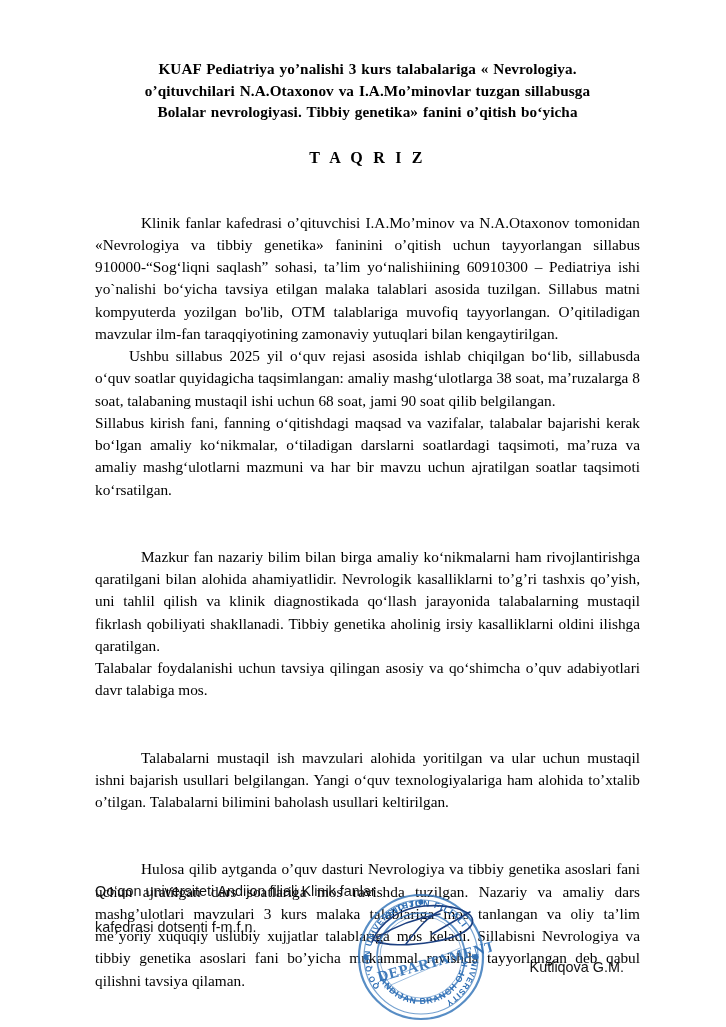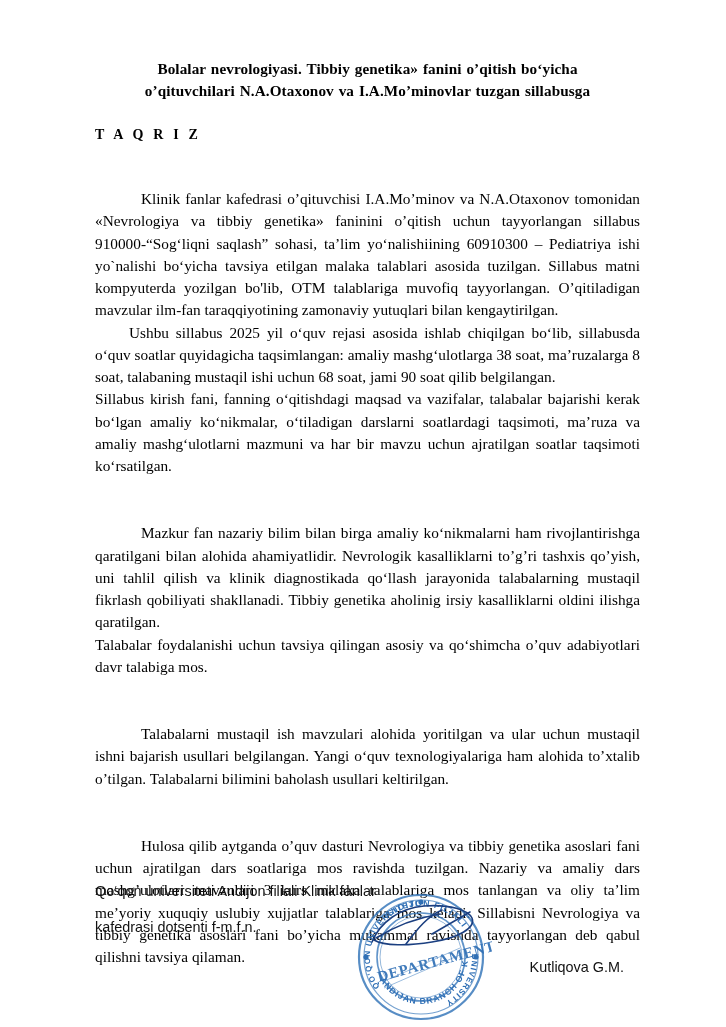--- a/index.html
+++ b/index.html
@@ -113,6 +113,7 @@
 <div class="page">
 
   <div class="doc-heading">
+    <span class="hl">KUAF  Pediatriya yo’nalishi 3 kurs talabalariga « Nevrologiya.</span>
     <span class="hl">Bolalar nevrologiyasi. Tibbiy genetika» fanini o’qitish bo‘yicha</span>
     <span class="hl">o’qituvchilari  N.A.Otaxonov va I.A.Mo’minovlar tuzgan sillabusga</span>
   </div>

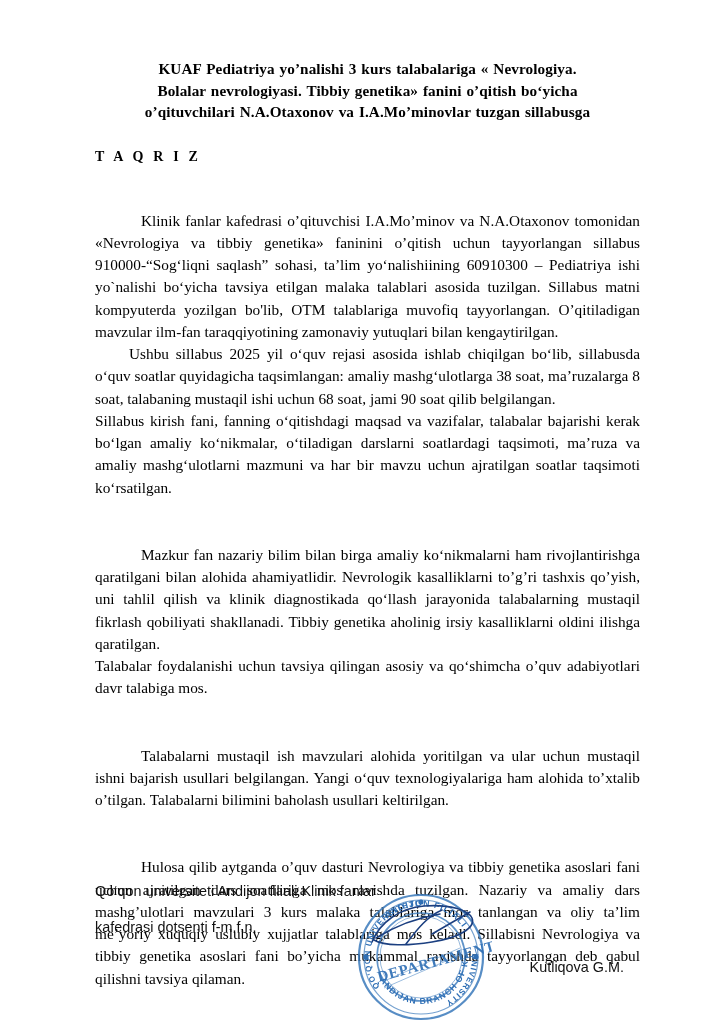--- a/index.html
+++ b/index.html
@@ -114,8 +114,8 @@
 
   <div class="doc-heading">
     <span class="hl">KUAF  Pediatriya yo’nalishi 3 kurs talabalariga « Nevrologiya.</span>
+    <span class="hl">o’qituvchilari  N.A.Otaxonov va I.A.Mo’minovlar tuzgan sillabusga</span>
     <span class="hl">Bolalar nevrologiyasi. Tibbiy genetika» fanini o’qitish bo‘yicha</span>
-    <span class="hl">o’qituvchilari  N.A.Otaxonov va I.A.Mo’minovlar tuzgan sillabusga</span>
   </div>
 
   <div class="doc-title">T A Q R I Z</div>

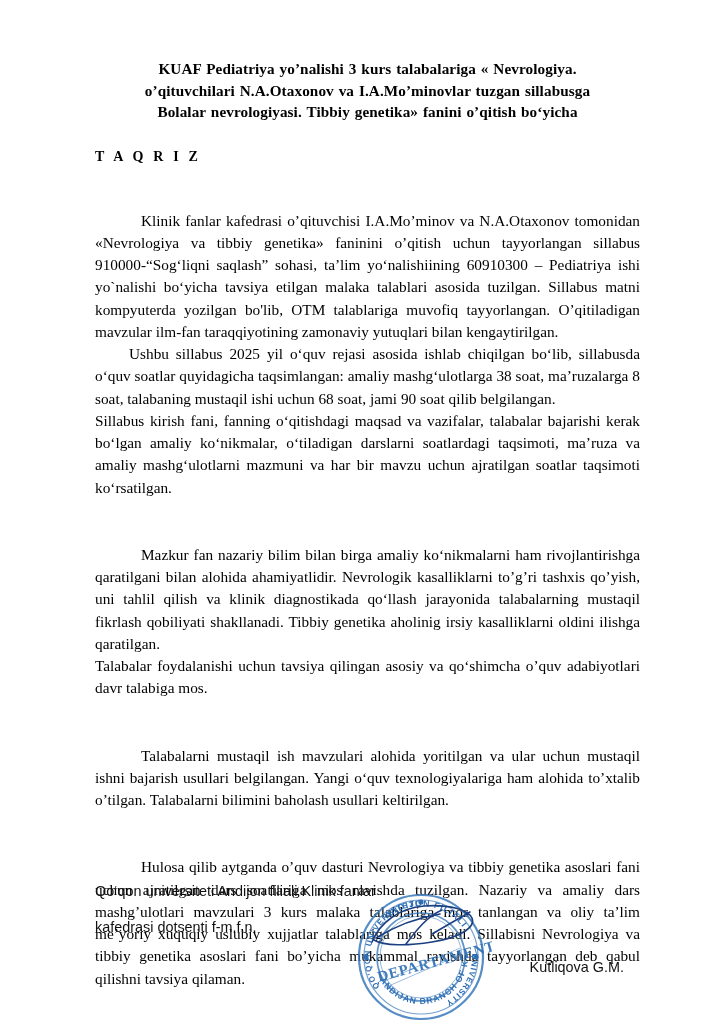--- a/index.html
+++ b/index.html
@@ -42,8 +42,9 @@
   }
 
   .doc-title {
+    text-align: center;
     font-weight: bold;
-    font-size: 14px;
+    font-size: 16px;
     margin: 26px 0 0 0;
     letter-spacing: 3.2px;
   }

